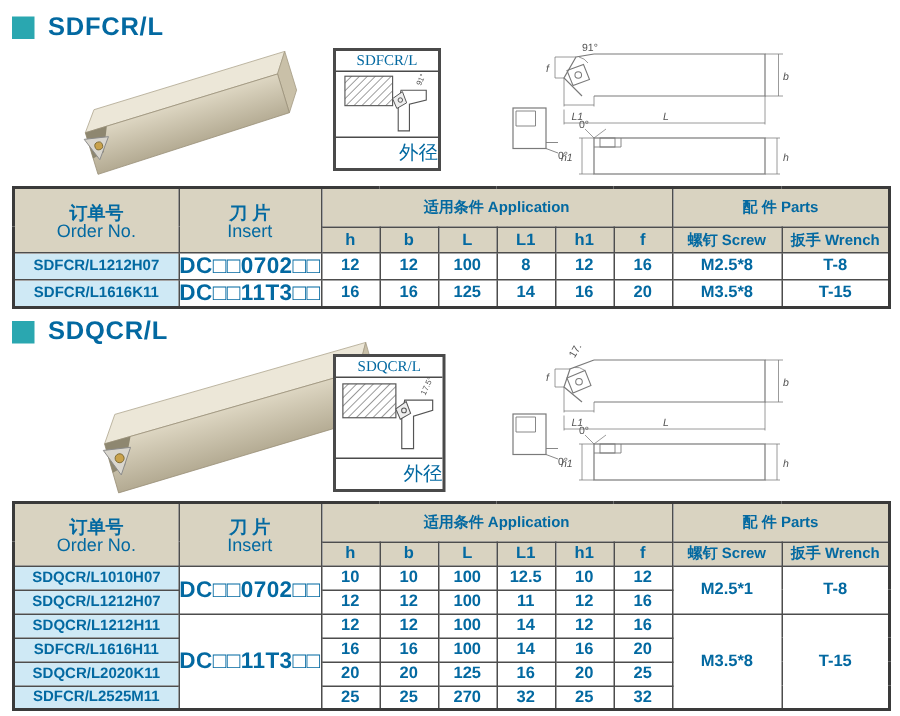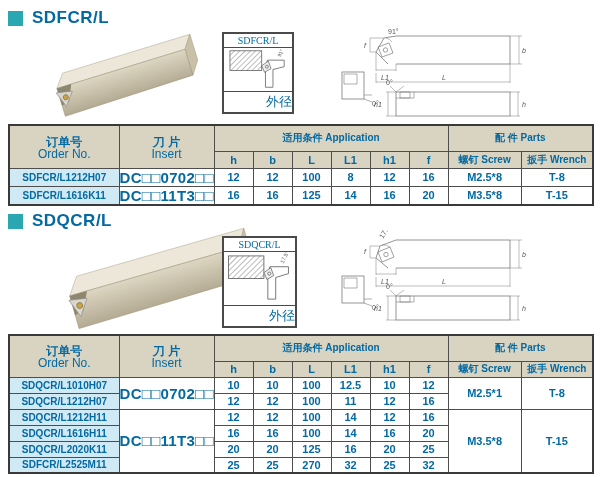--- a/index.html
+++ b/index.html
@@ -306,7 +306,7 @@
       <td rowspan="4">T-15</td>
     </tr>
     <tr style="height:16px">
-      <td class="order">SDQCR/L1616H11</td>
+      <td class="order">SDFCR/L1616H11</td>
       <td>16</td>
       <td>16</td>
       <td>100</td>

